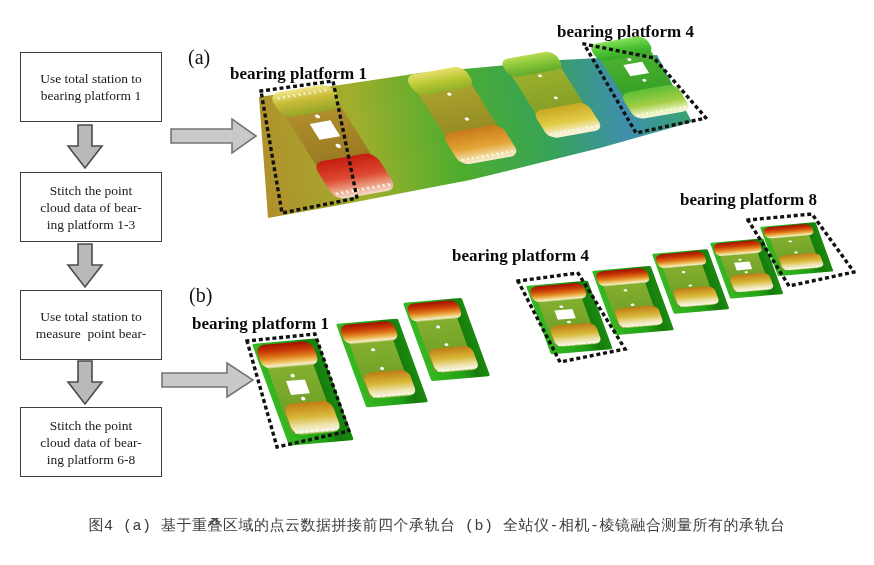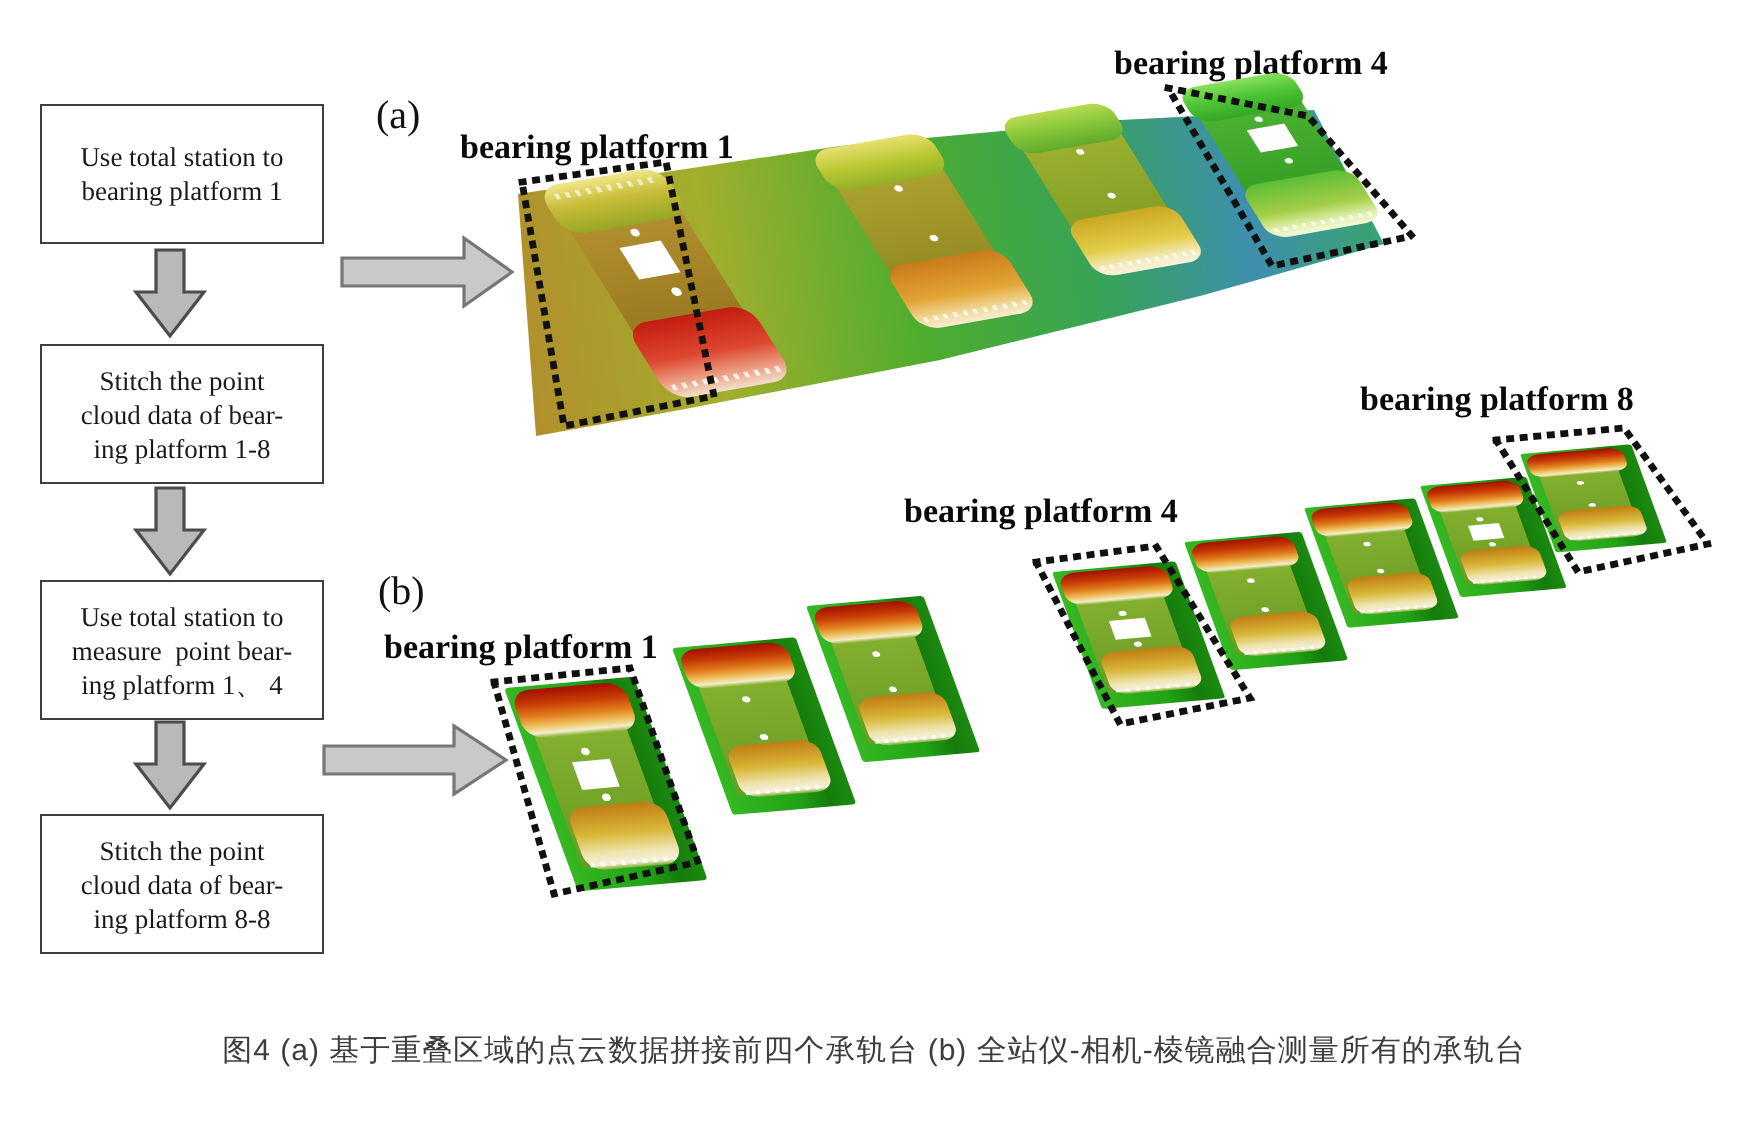--- a/index.html
+++ b/index.html
@@ -30,7 +30,7 @@
   <div class="fbox" style="top:172px">
     <span>Stitch the point</span>
     <span>cloud data of bear-</span>
-    <span>ing platform 1-8</span>
+    <span>ing platform 1-3</span>
   </div>
   <div class="fbox" style="top:290px">
     <span>Use total station to</span>

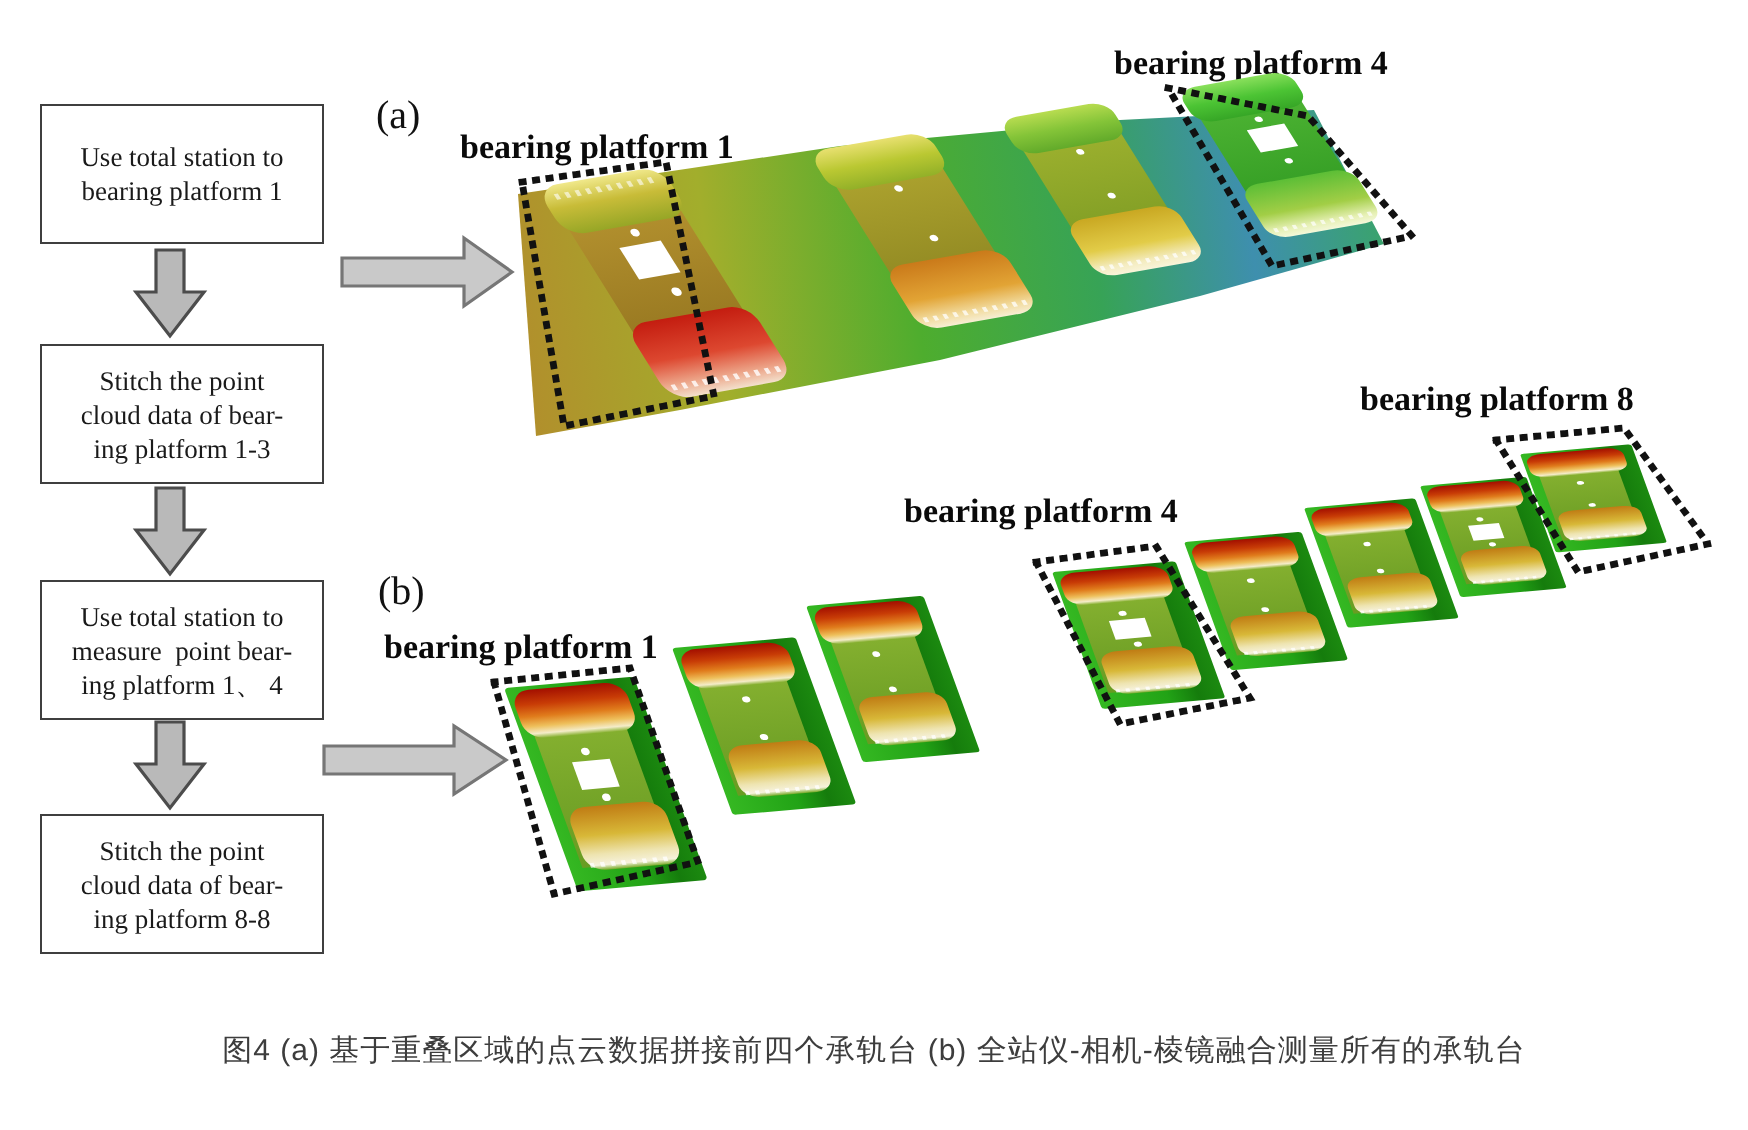--- a/index.html
+++ b/index.html
@@ -35,7 +35,6 @@
   <div class="fbox" style="top:290px">
     <span>Use total station to</span>
     <span>measure  point bear-</span>
-    <span>ing platform 1、 4</span>
   </div>
   <div class="fbox" style="top:407px">
     <span>Stitch the point</span>

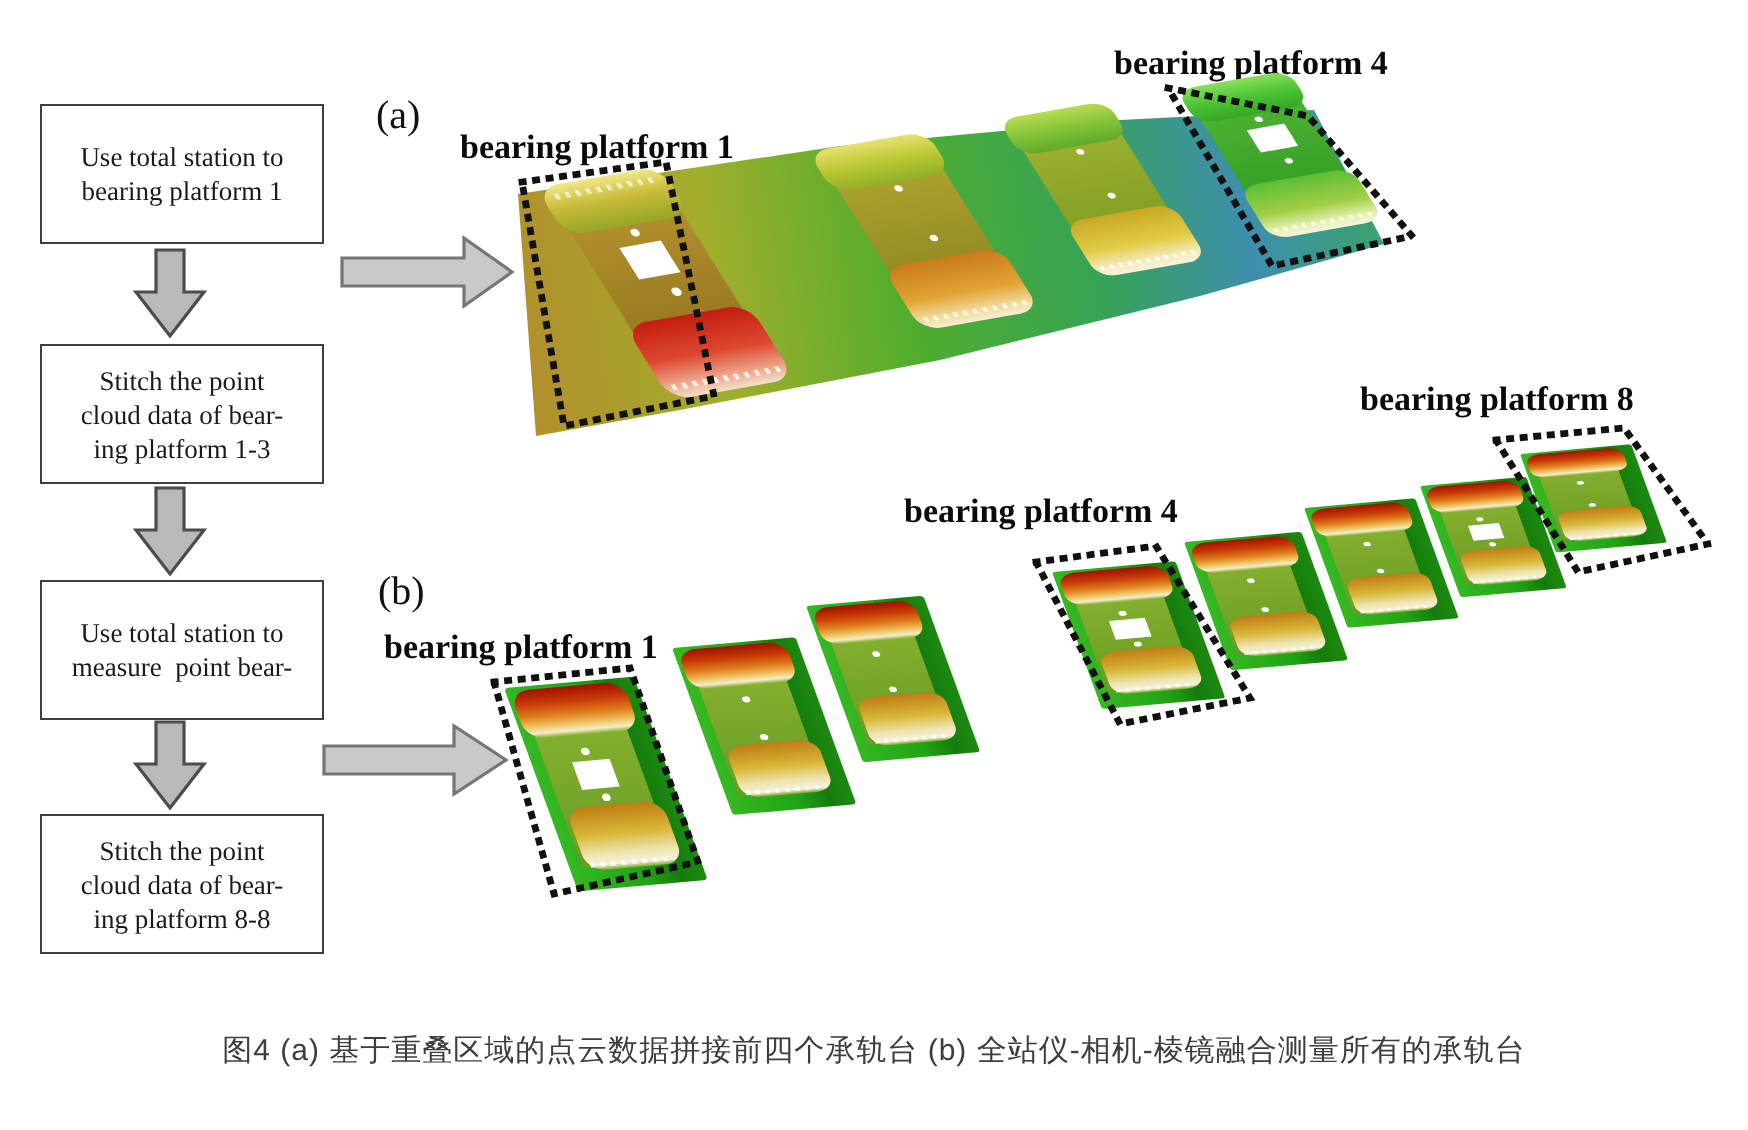--- a/index.html
+++ b/index.html
@@ -39,7 +39,7 @@
   <div class="fbox" style="top:407px">
     <span>Stitch the point</span>
     <span>cloud data of bear-</span>
-    <span>ing platform 8-8</span>
+    <span>ing platform 6-8</span>
   </div>
 
   <svg class="abs" style="left:65px;top:124px" width="40" height="46" viewBox="0 0 40 46">

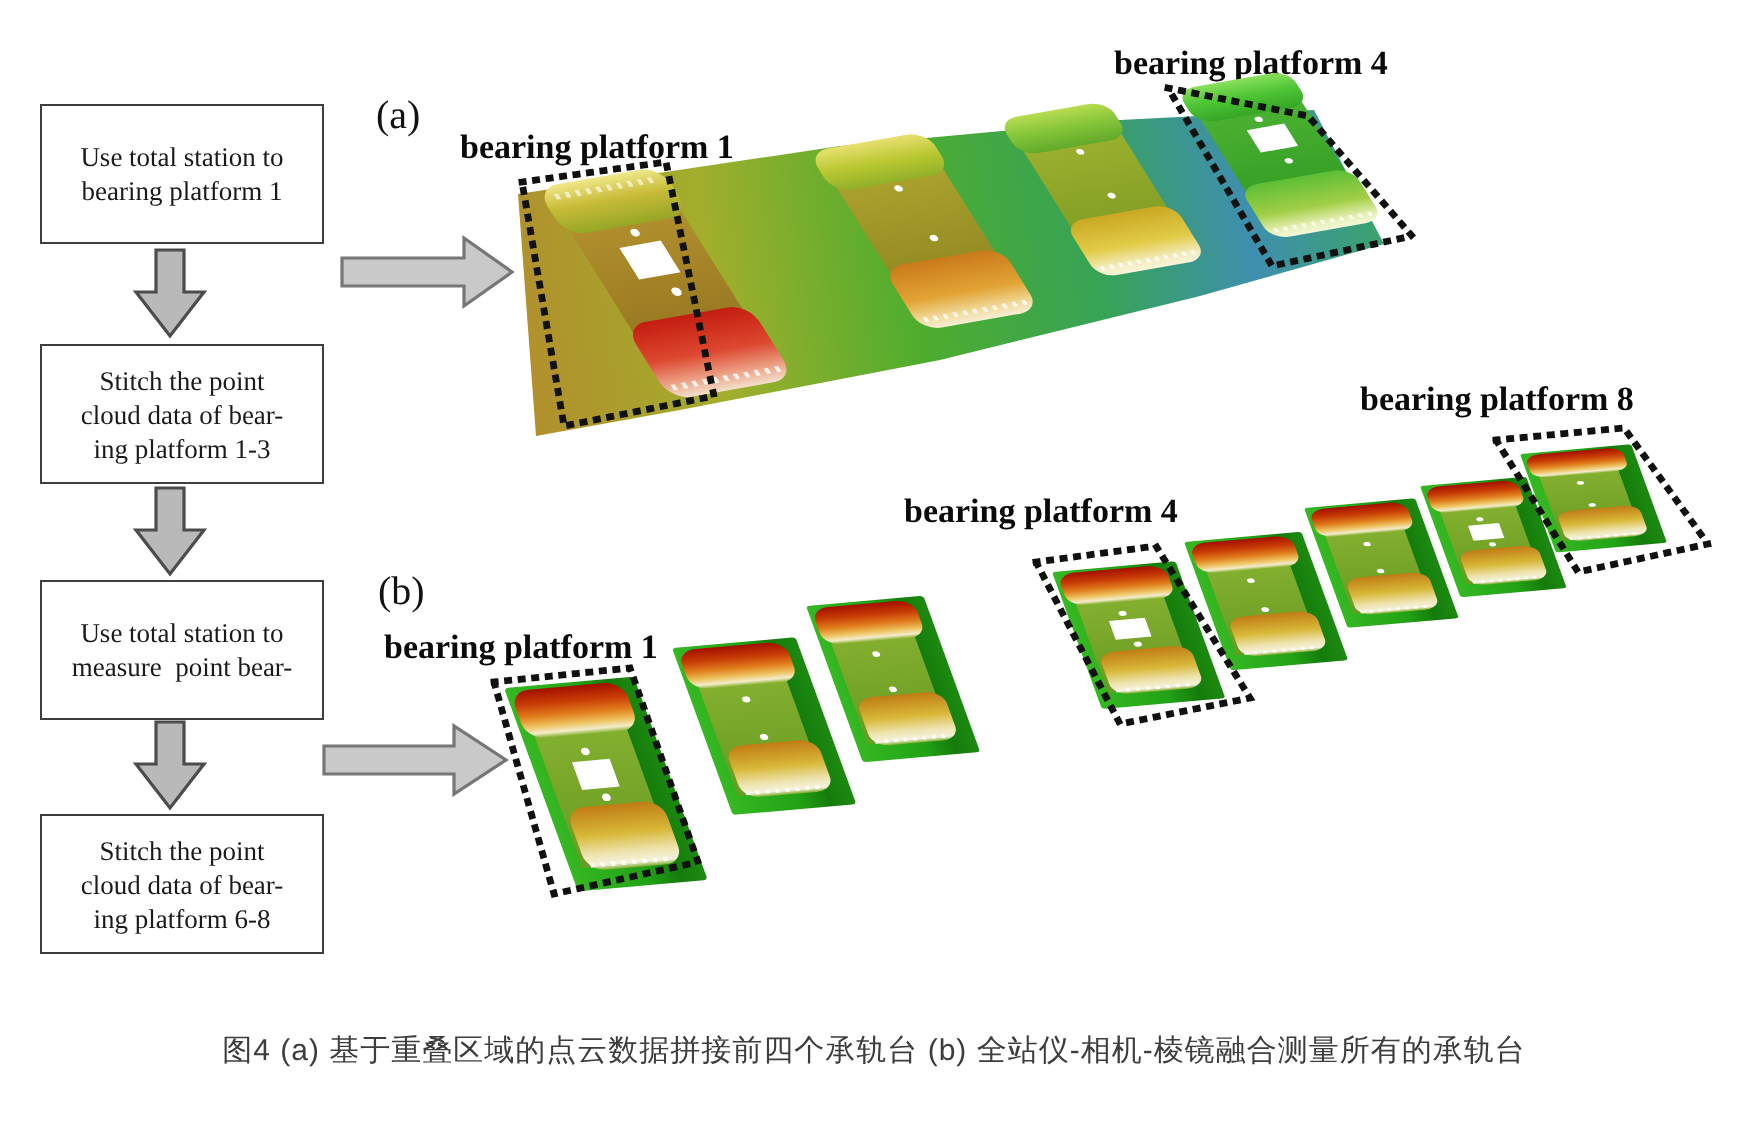--- a/index.html
+++ b/index.html
@@ -12,7 +12,7 @@
   .fbox span{white-space:pre-wrap;}
   .abs{position:absolute;}
   .caption{position:absolute;top:516px;left:0;width:874px;text-align:center;
-           font-family:Liberation Sans, sans-serif;font-size:15px;color:#3d3d3d;
+           font-family:Liberation Mono, monospace;font-size:15px;color:#3d3d3d;
            letter-spacing:0.5px;}
   svg text.tag{font-family:"Liberation Serif",serif;font-size:20px;fill:#111;}
   svg text.plabel{font-family:"Liberation Serif",serif;font-size:17px;font-weight:bold;fill:#0a0a0a;}

